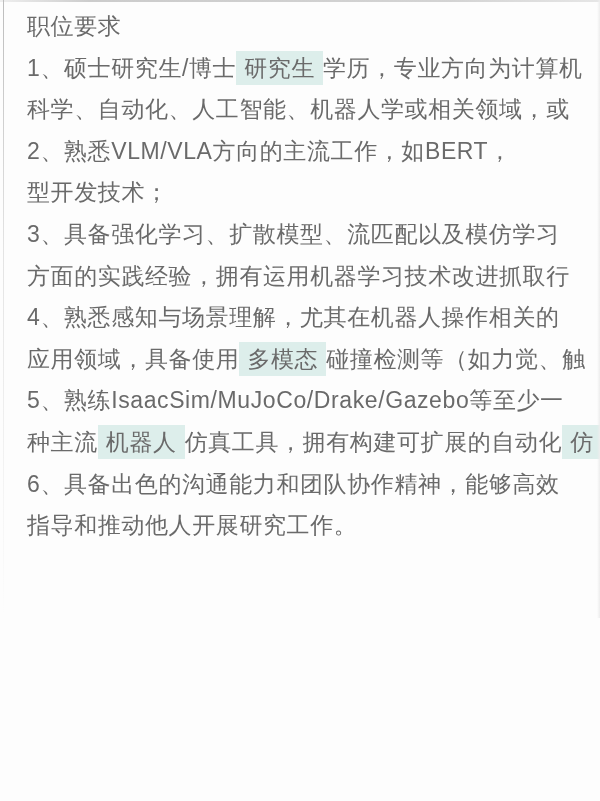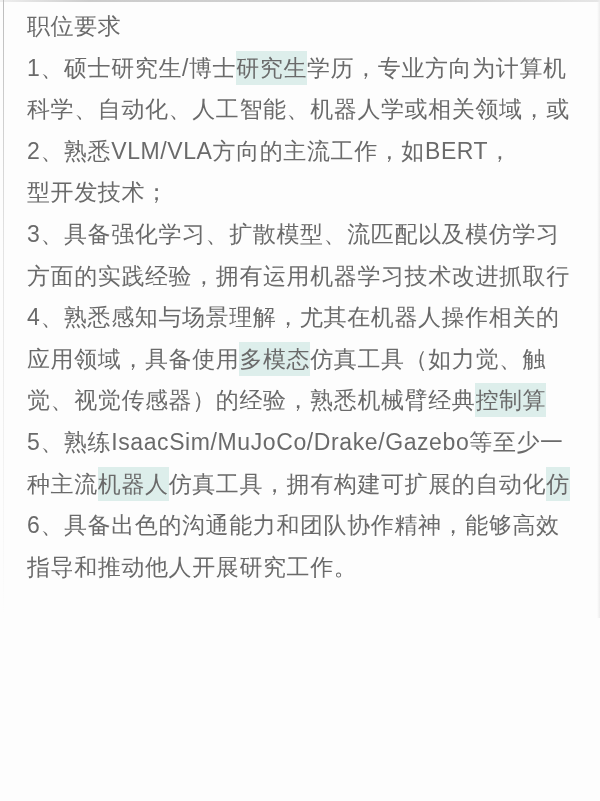--- a/index.html
+++ b/index.html
@@ -54,7 +54,7 @@
   .seg { white-space: pre; }
   .hl {
     background: var(--hl);
-    padding: 4px 0;
+    padding: 4px 8px;
   }
 </style>
 </head>

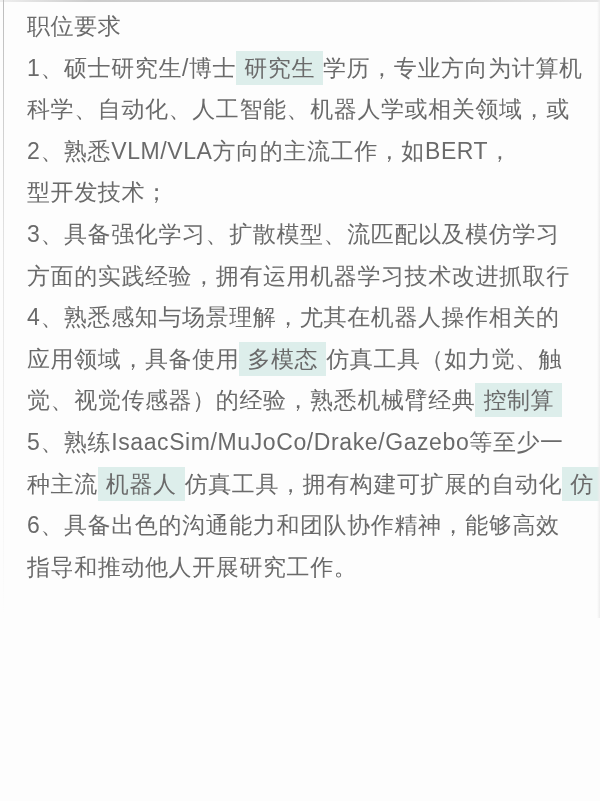--- a/index.html
+++ b/index.html
@@ -73,7 +73,7 @@
       <div class="line"><span class="seg">3、具备强化学习、扩散模型、流匹配以及模仿学习</span></div>
       <div class="line"><span class="seg">方面的实践经验，拥有运用机器学习技术改进抓取行</span></div>
       <div class="line"><span class="seg">4、熟悉感知与场景理解，尤其在机器人操作相关的</span></div>
-      <div class="line"><span class="seg">应用领域，具备使用</span><span class="seg hl">多模态</span><span class="seg">仿真工具（如力觉、触</span></div>
+      <div class="line"><span class="seg">应用领域，具备使用</span><span class="seg hl">多模态</span><span class="seg">碰撞检测等（如力觉、触</span></div>
       <div class="line"><span class="seg">觉、视觉传感器）的经验，熟悉机械臂经典</span><span class="seg hl">控制算</span></div>
       <div class="line"><span class="seg">5、熟练IsaacSim/MuJoCo/Drake/Gazebo等至少一</span></div>
       <div class="line"><span class="seg">种主流</span><span class="seg hl">机器人</span><span class="seg">仿真工具，拥有构建可扩展的自动化</span><span class="seg hl">仿</span></div>

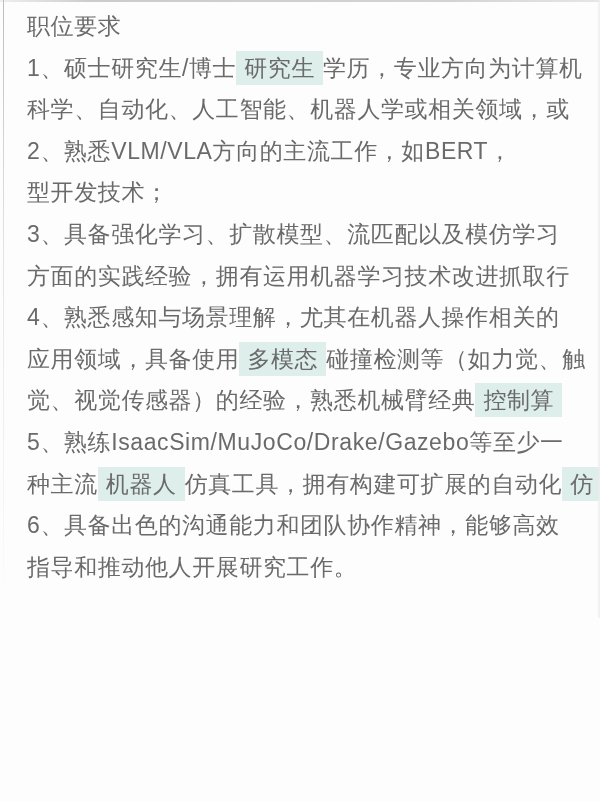--- a/index.html
+++ b/index.html
@@ -74,7 +74,6 @@
       <div class="line"><span class="seg">方面的实践经验，拥有运用机器学习技术改进抓取行</span></div>
       <div class="line"><span class="seg">4、熟悉感知与场景理解，尤其在机器人操作相关的</span></div>
       <div class="line"><span class="seg">应用领域，具备使用</span><span class="seg hl">多模态</span><span class="seg">碰撞检测等（如力觉、触</span></div>
-      <div class="line"><span class="seg">觉、视觉传感器）的经验，熟悉机械臂经典</span><span class="seg hl">控制算</span></div>
       <div class="line"><span class="seg">5、熟练IsaacSim/MuJoCo/Drake/Gazebo等至少一</span></div>
       <div class="line"><span class="seg">种主流</span><span class="seg hl">机器人</span><span class="seg">仿真工具，拥有构建可扩展的自动化</span><span class="seg hl">仿</span></div>
       <div class="line"><span class="seg">6、具备出色的沟通能力和团队协作精神，能够高效</span></div>

